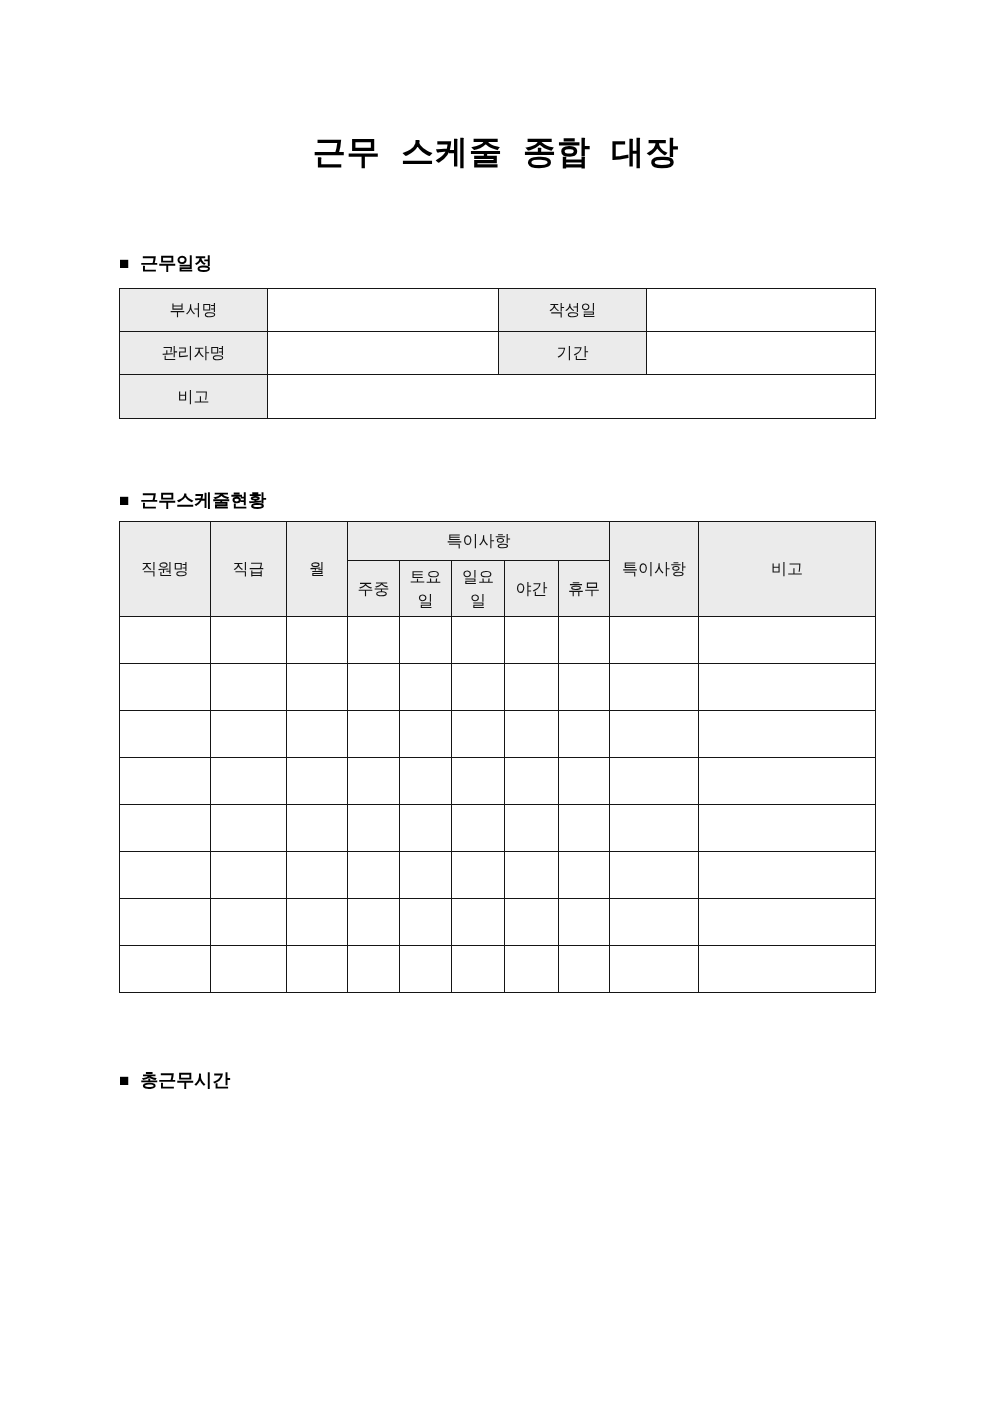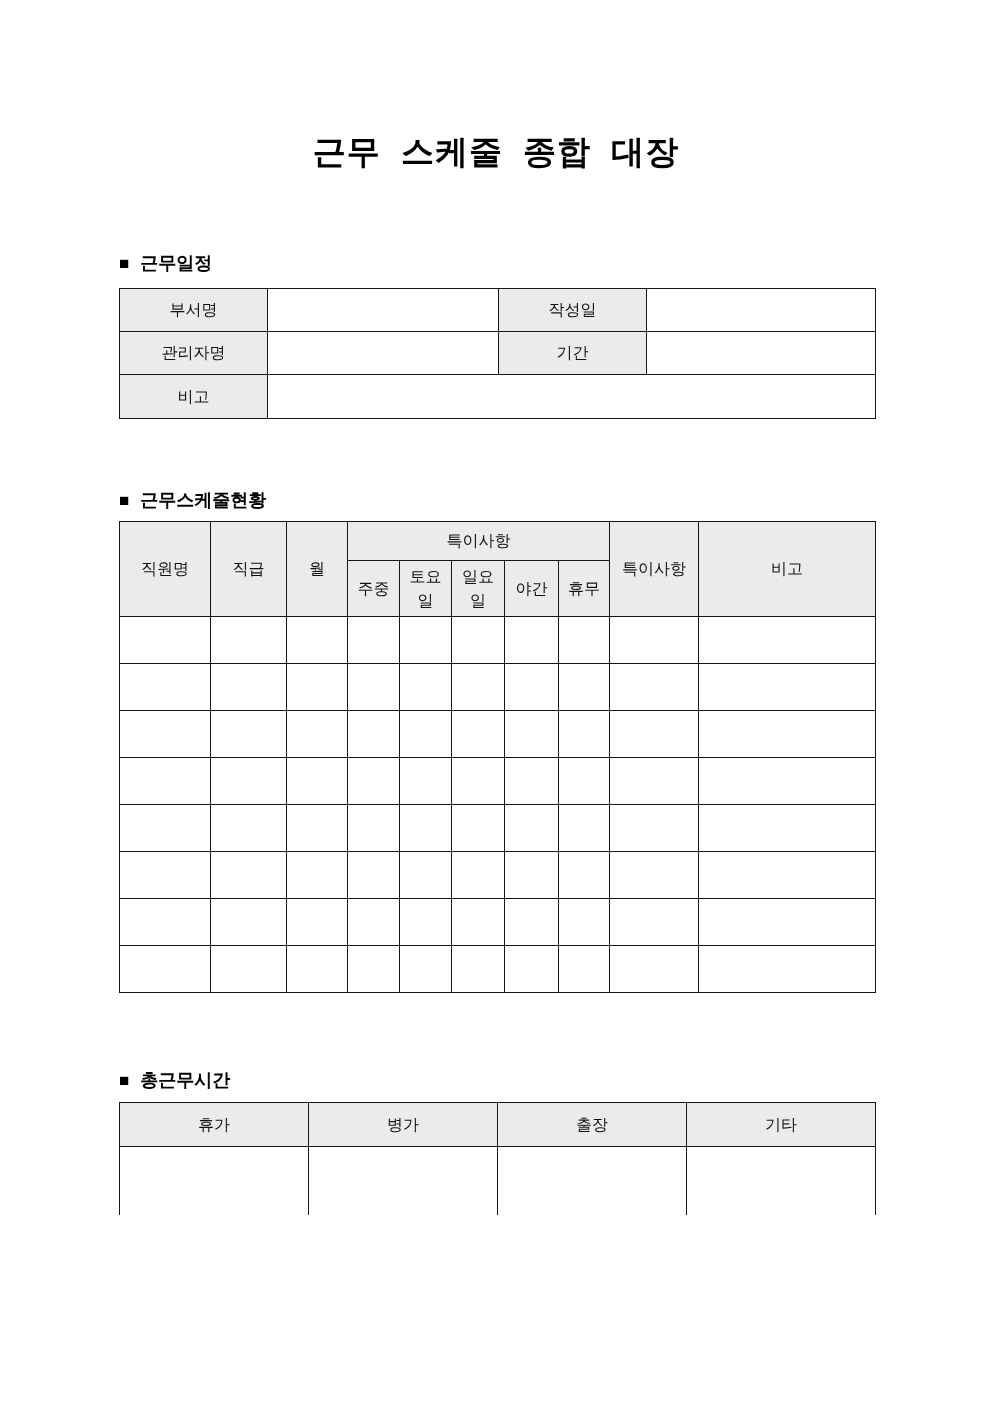--- a/index.html
+++ b/index.html
@@ -271,30 +271,6 @@
     <span>총근무시간</span>
   </div>
 
-  <table class="form-table" id="table-notes">
-    <colgroup>
-      <col style="width:189px">
-        <col style="width:189px">
-        <col style="width:189px">
-        <col style="width:189px">
-    </colgroup>
-    <thead>
-      <tr class="head">
-        <th>휴가</th>
-        <th>병가</th>
-        <th>출장</th>
-        <th>기타</th>
-      </tr>
-    </thead>
-    <tbody>
-      <tr class="body">
-        <td></td>
-        <td></td>
-        <td></td>
-        <td></td>
-      </tr>
-    </tbody>
-  </table>
 
 </div>
 

